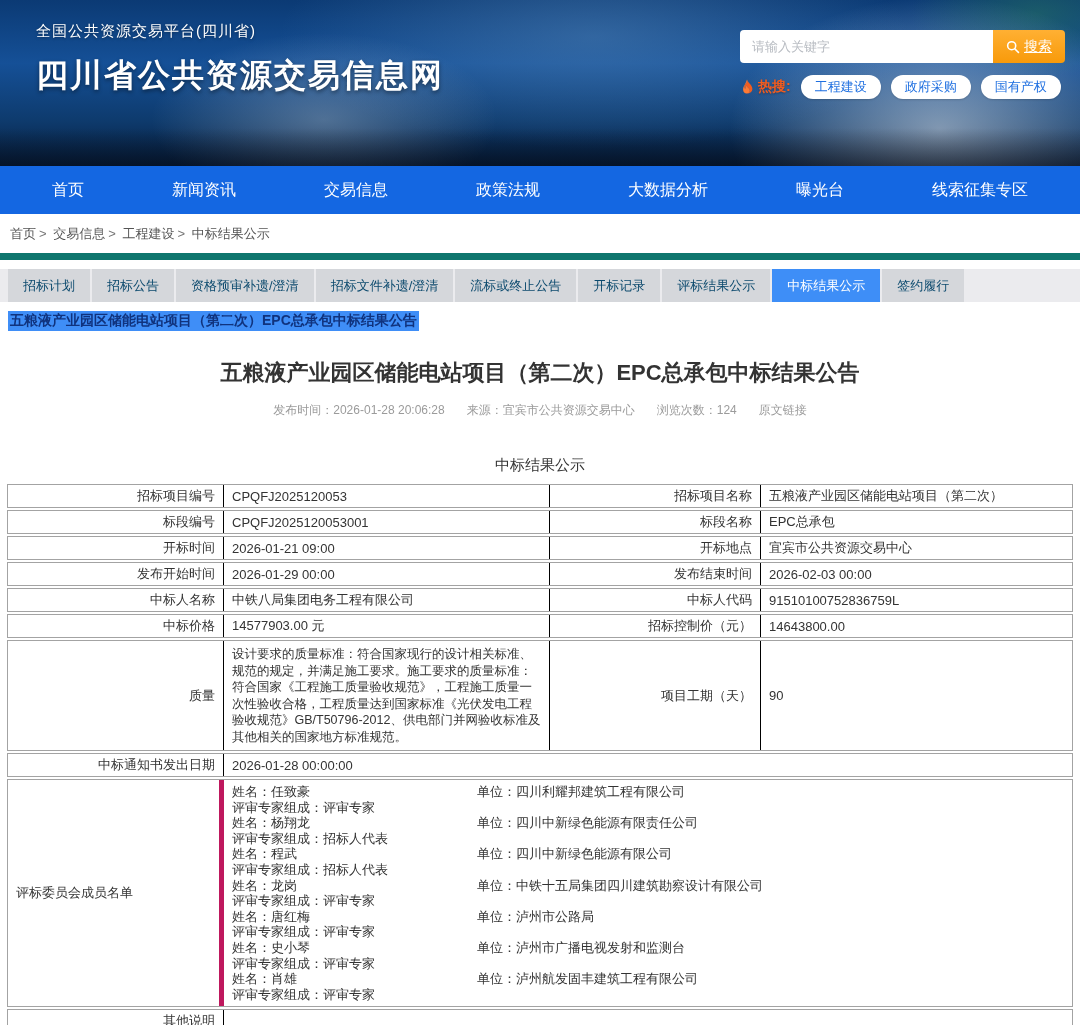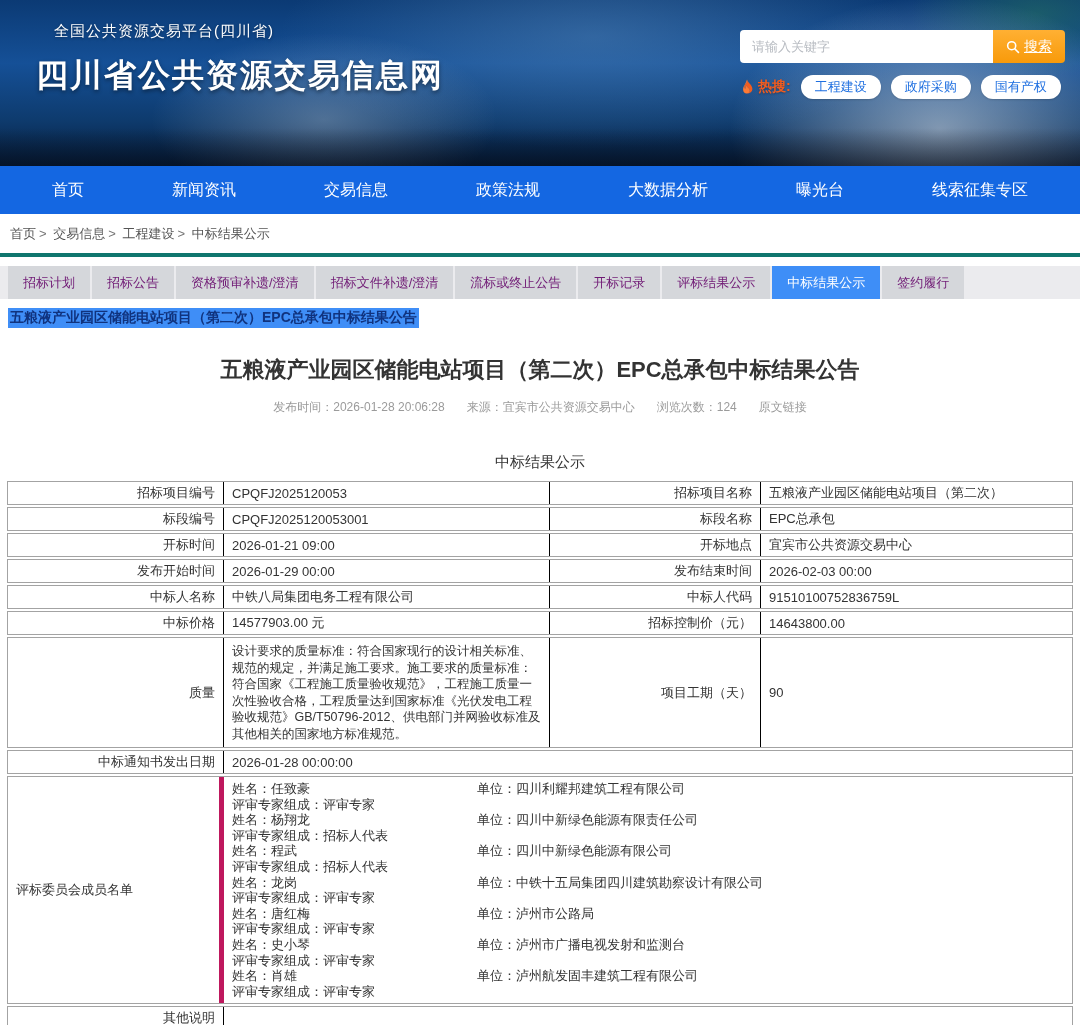--- a/index.html
+++ b/index.html
@@ -18,7 +18,7 @@
   .hero::after { content:""; position:absolute; left:0; right:0; bottom:0; height:38px;
     background:linear-gradient(180deg, rgba(4,10,22,0) 0%, rgba(4,10,22,.55) 100%); }
   .hero-left { position:absolute; left:36px; top:22px; color:#fff; z-index:2; }
-  .hero-sub { font-size:15px; letter-spacing:1px; text-shadow:0 1px 3px rgba(0,0,0,.4);margin-left:18px; }
+  .hero-sub { font-size:15px; letter-spacing:1px; text-shadow:0 1px 3px rgba(0,0,0,.4); }
   .hero-title { margin-top:13px; font-size:32px; font-weight:bold; letter-spacing:2px;
     text-shadow:0 2px 4px rgba(0,0,0,.45); }
   .search-wrap { position:absolute; top:30px; right:15px; width:325px; height:33px; display:flex; z-index:2; }

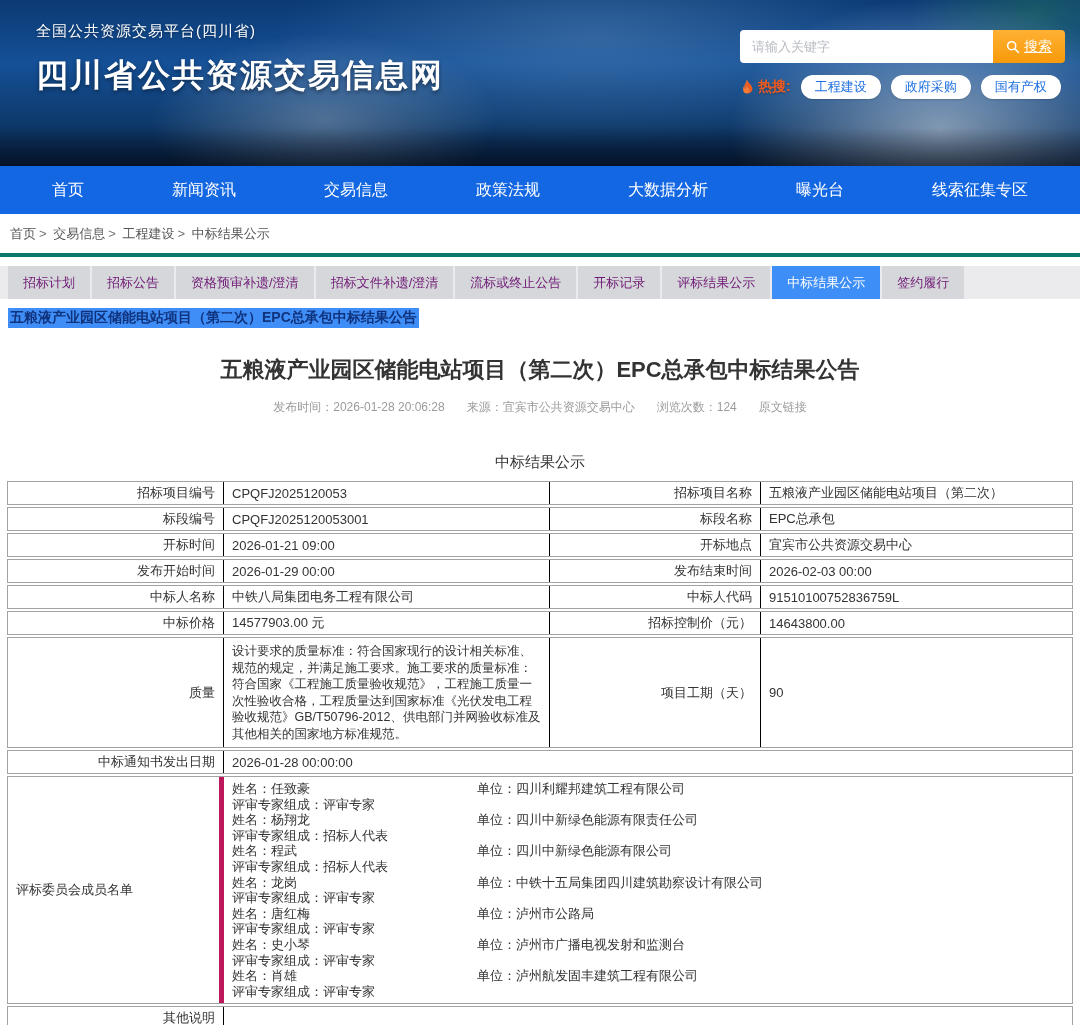--- a/index.html
+++ b/index.html
@@ -41,7 +41,7 @@
   .nav-item { color:#fff; font-size:16px; cursor:pointer; white-space:nowrap; }
 
   
-  .crumbs { padding:11px 0 10px 10px; font-size:13px; color:#555; border-bottom:4px solid #0f766e; }
+  .crumbs { padding:11px 0 10px 10px; font-size:13px; color:#555; border-bottom:7px solid #0f766e; }
   .crumb { cursor:pointer; }
   .crumb-sep { margin:0 3px; color:#777; }
 

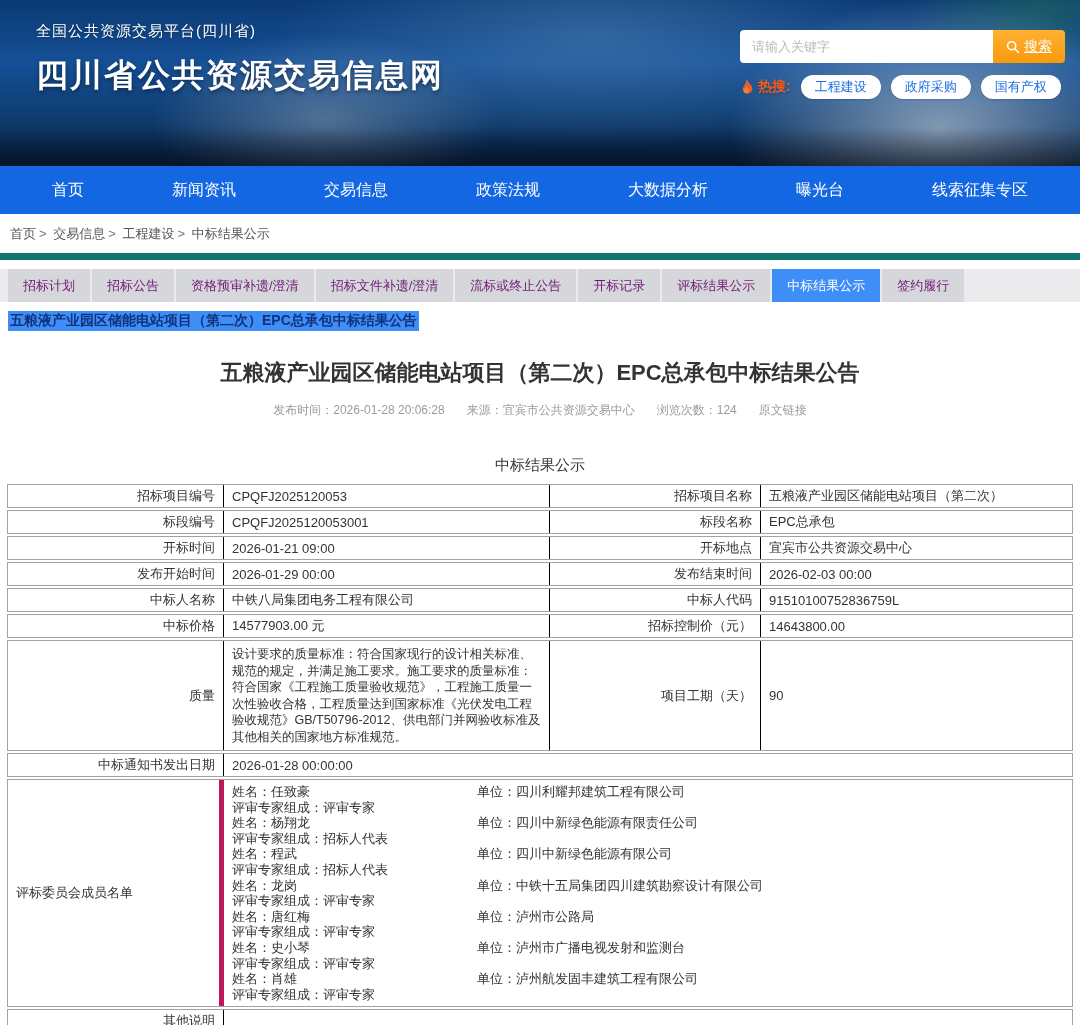--- a/index.html
+++ b/index.html
@@ -48,7 +48,7 @@
   
   .tabs-strip { margin-top:9px; width:1080px; background:#ebebee; height:33px; display:flex;
     align-items:stretch; padding-left:8px; }
-  .tab { background:#d5d7db; color:#701a75; font-size:13px; display:flex; align-items:center;
+  .tab { background:#d5d7db; color:#0c4a6e; font-size:13px; display:flex; align-items:center;
     padding:0 15px; margin-right:2px; cursor:pointer; white-space:nowrap; }
   .tab.active { background:#3e8ef7; color:#fff; }
 

